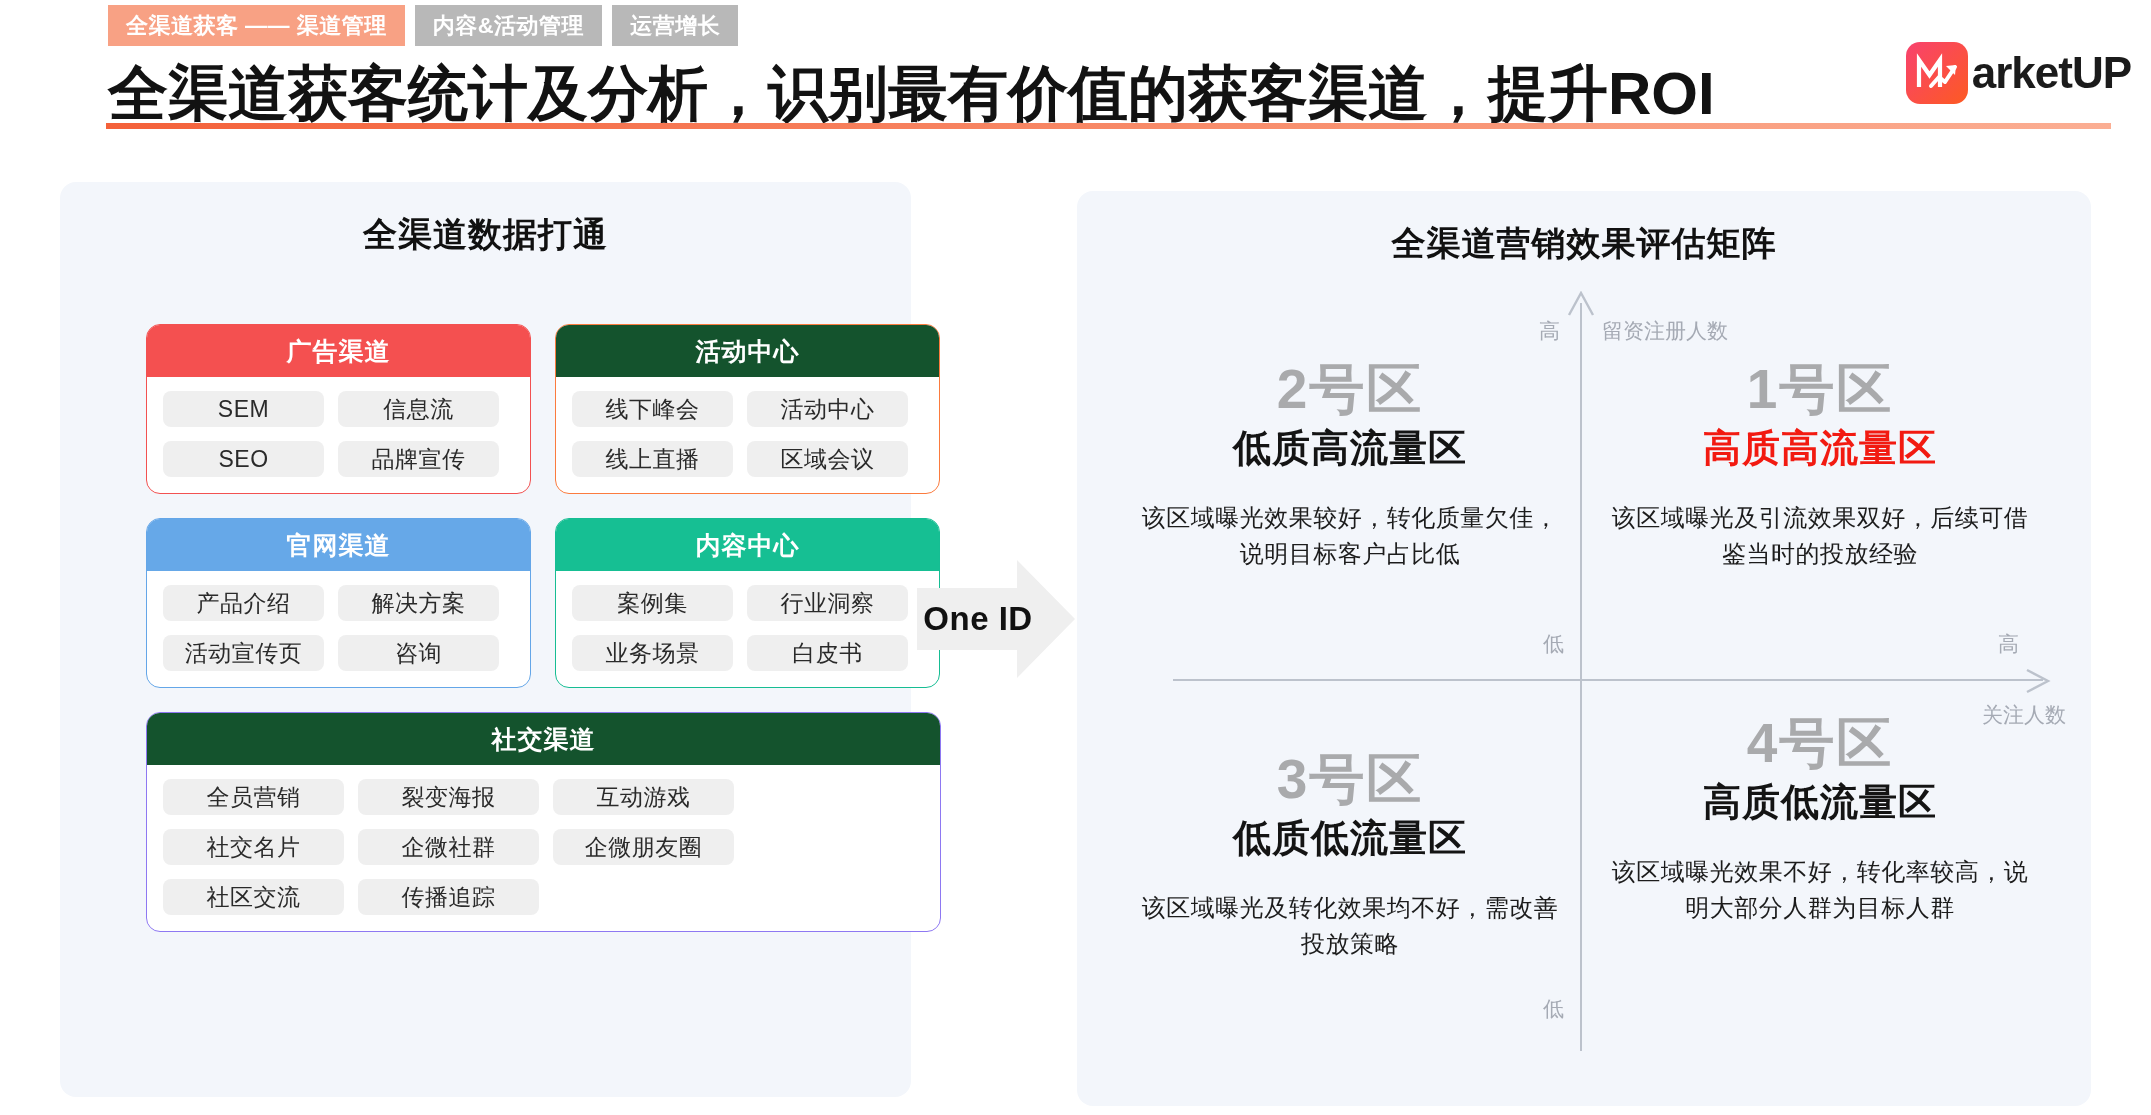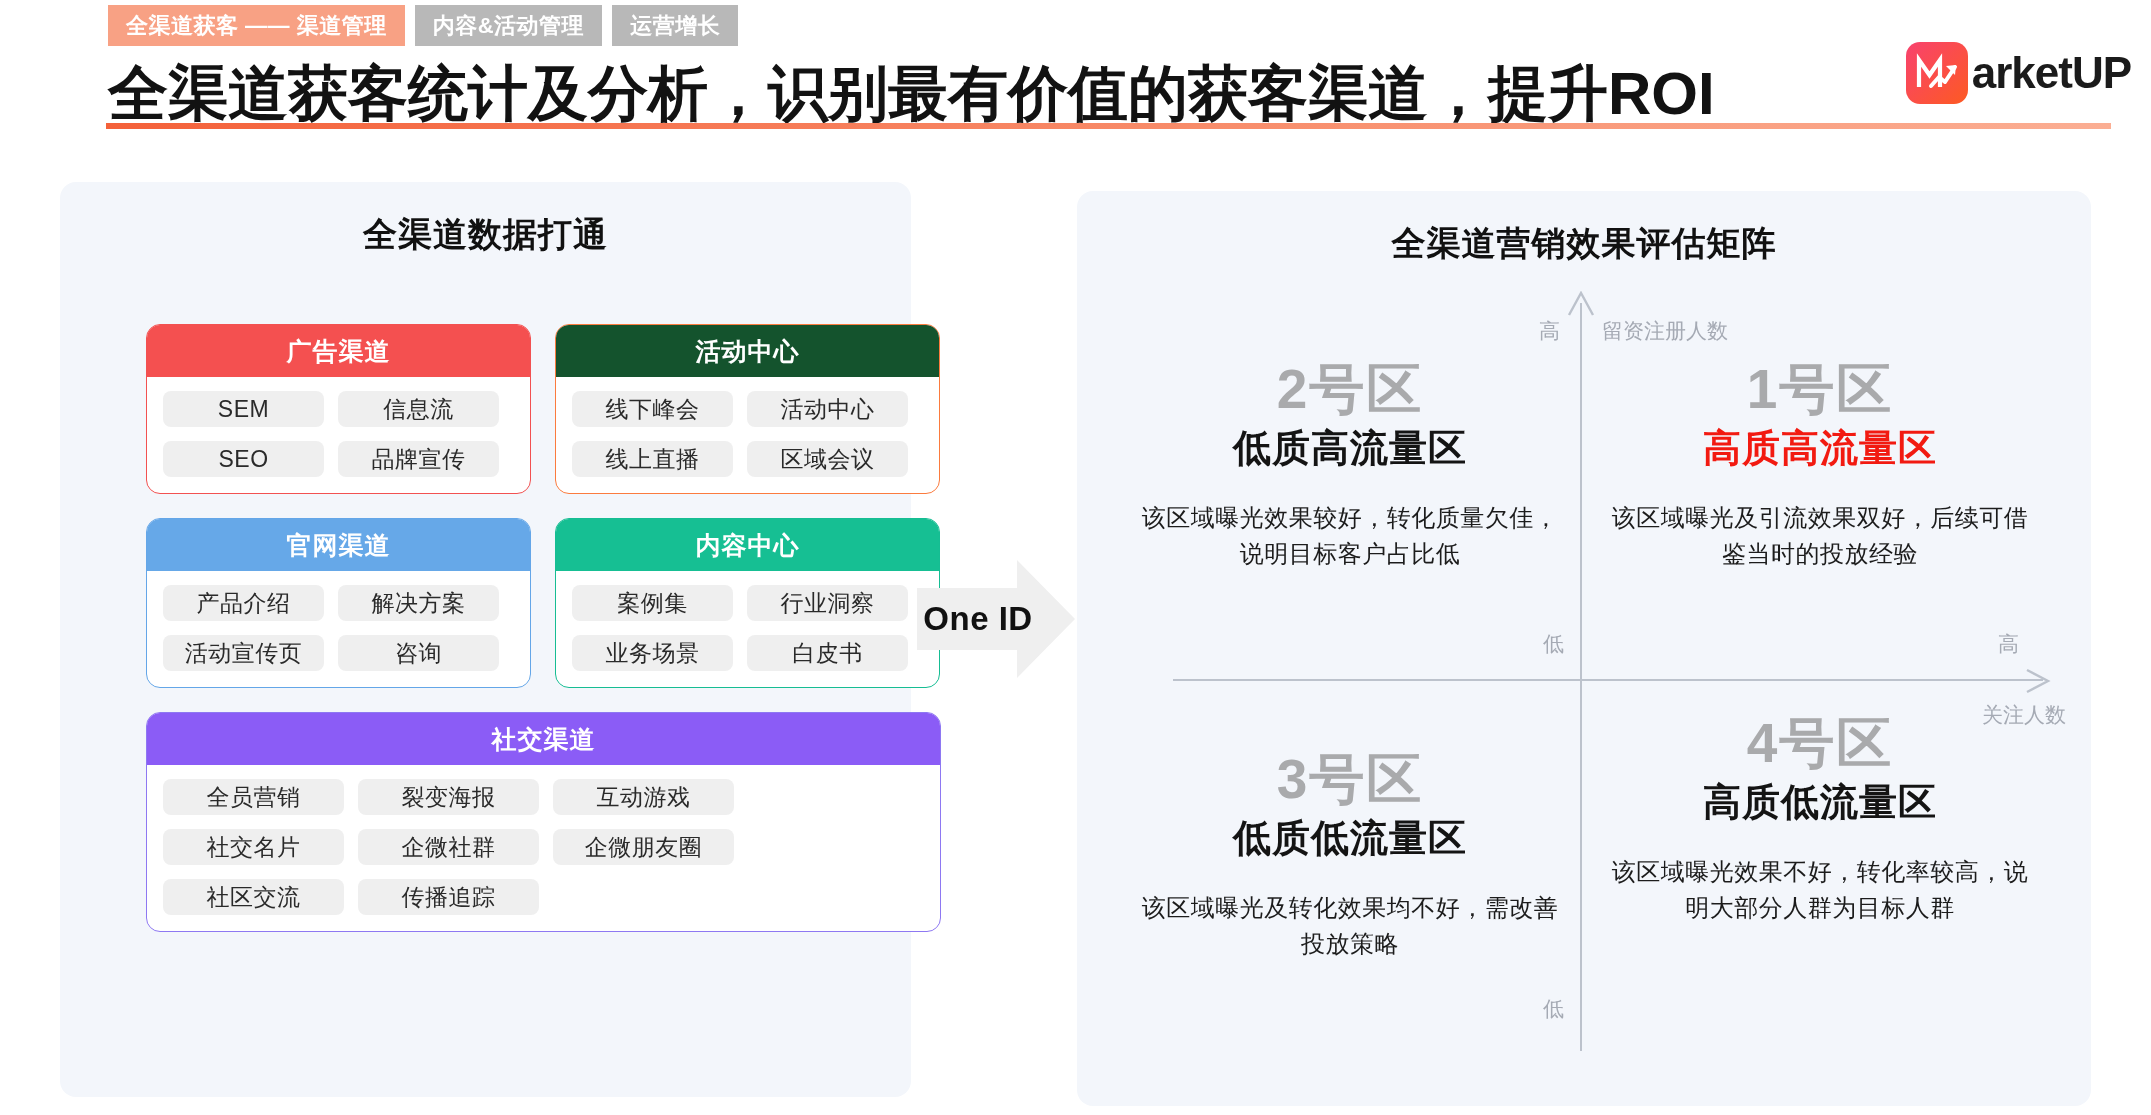--- a/index.html
+++ b/index.html
@@ -86,7 +86,7 @@
   .card.green  { border-color:#16BD93; }
   .card.green .card-head  { background:#16BF93; }
   .card.purple { border-color:#8E78F2; }
-  .card.purple .card-head { background:#8b5cf6; }
+  .card.purple .card-head { background:#14532d; }
 
   
   .oneid { position:absolute; left:917px; top:560px; width:158px; height:118px;padding-left:44px; }

